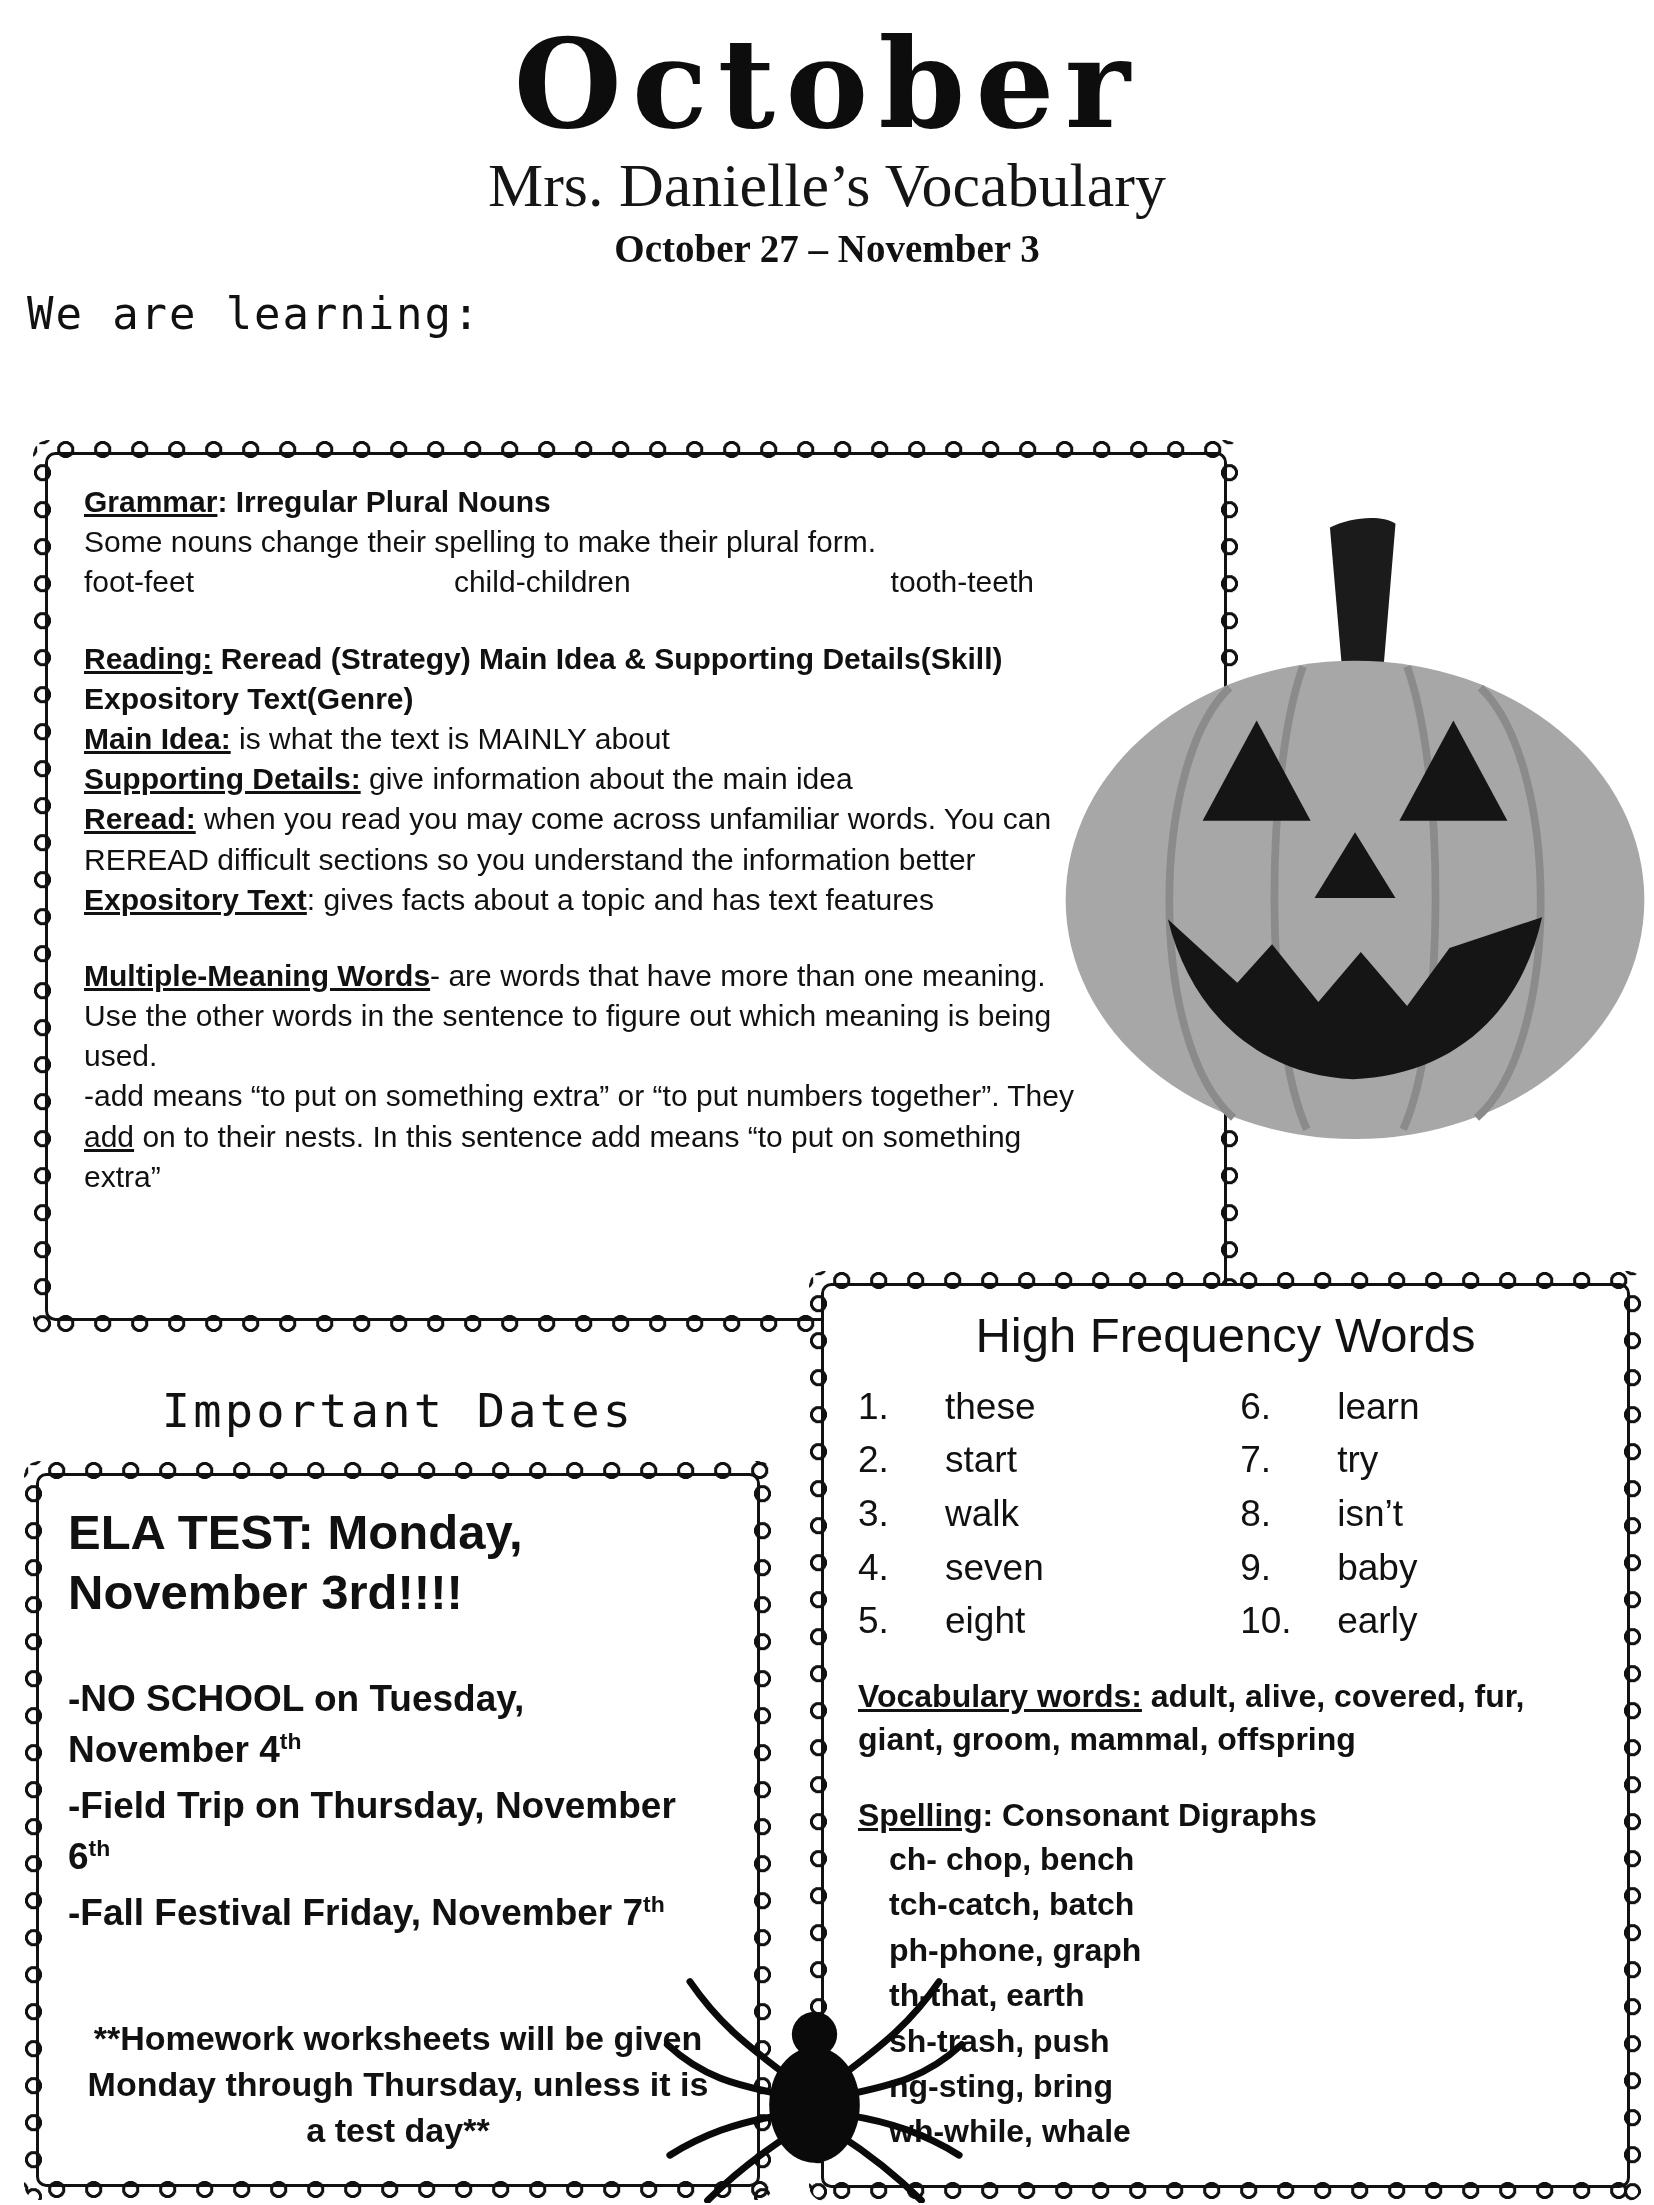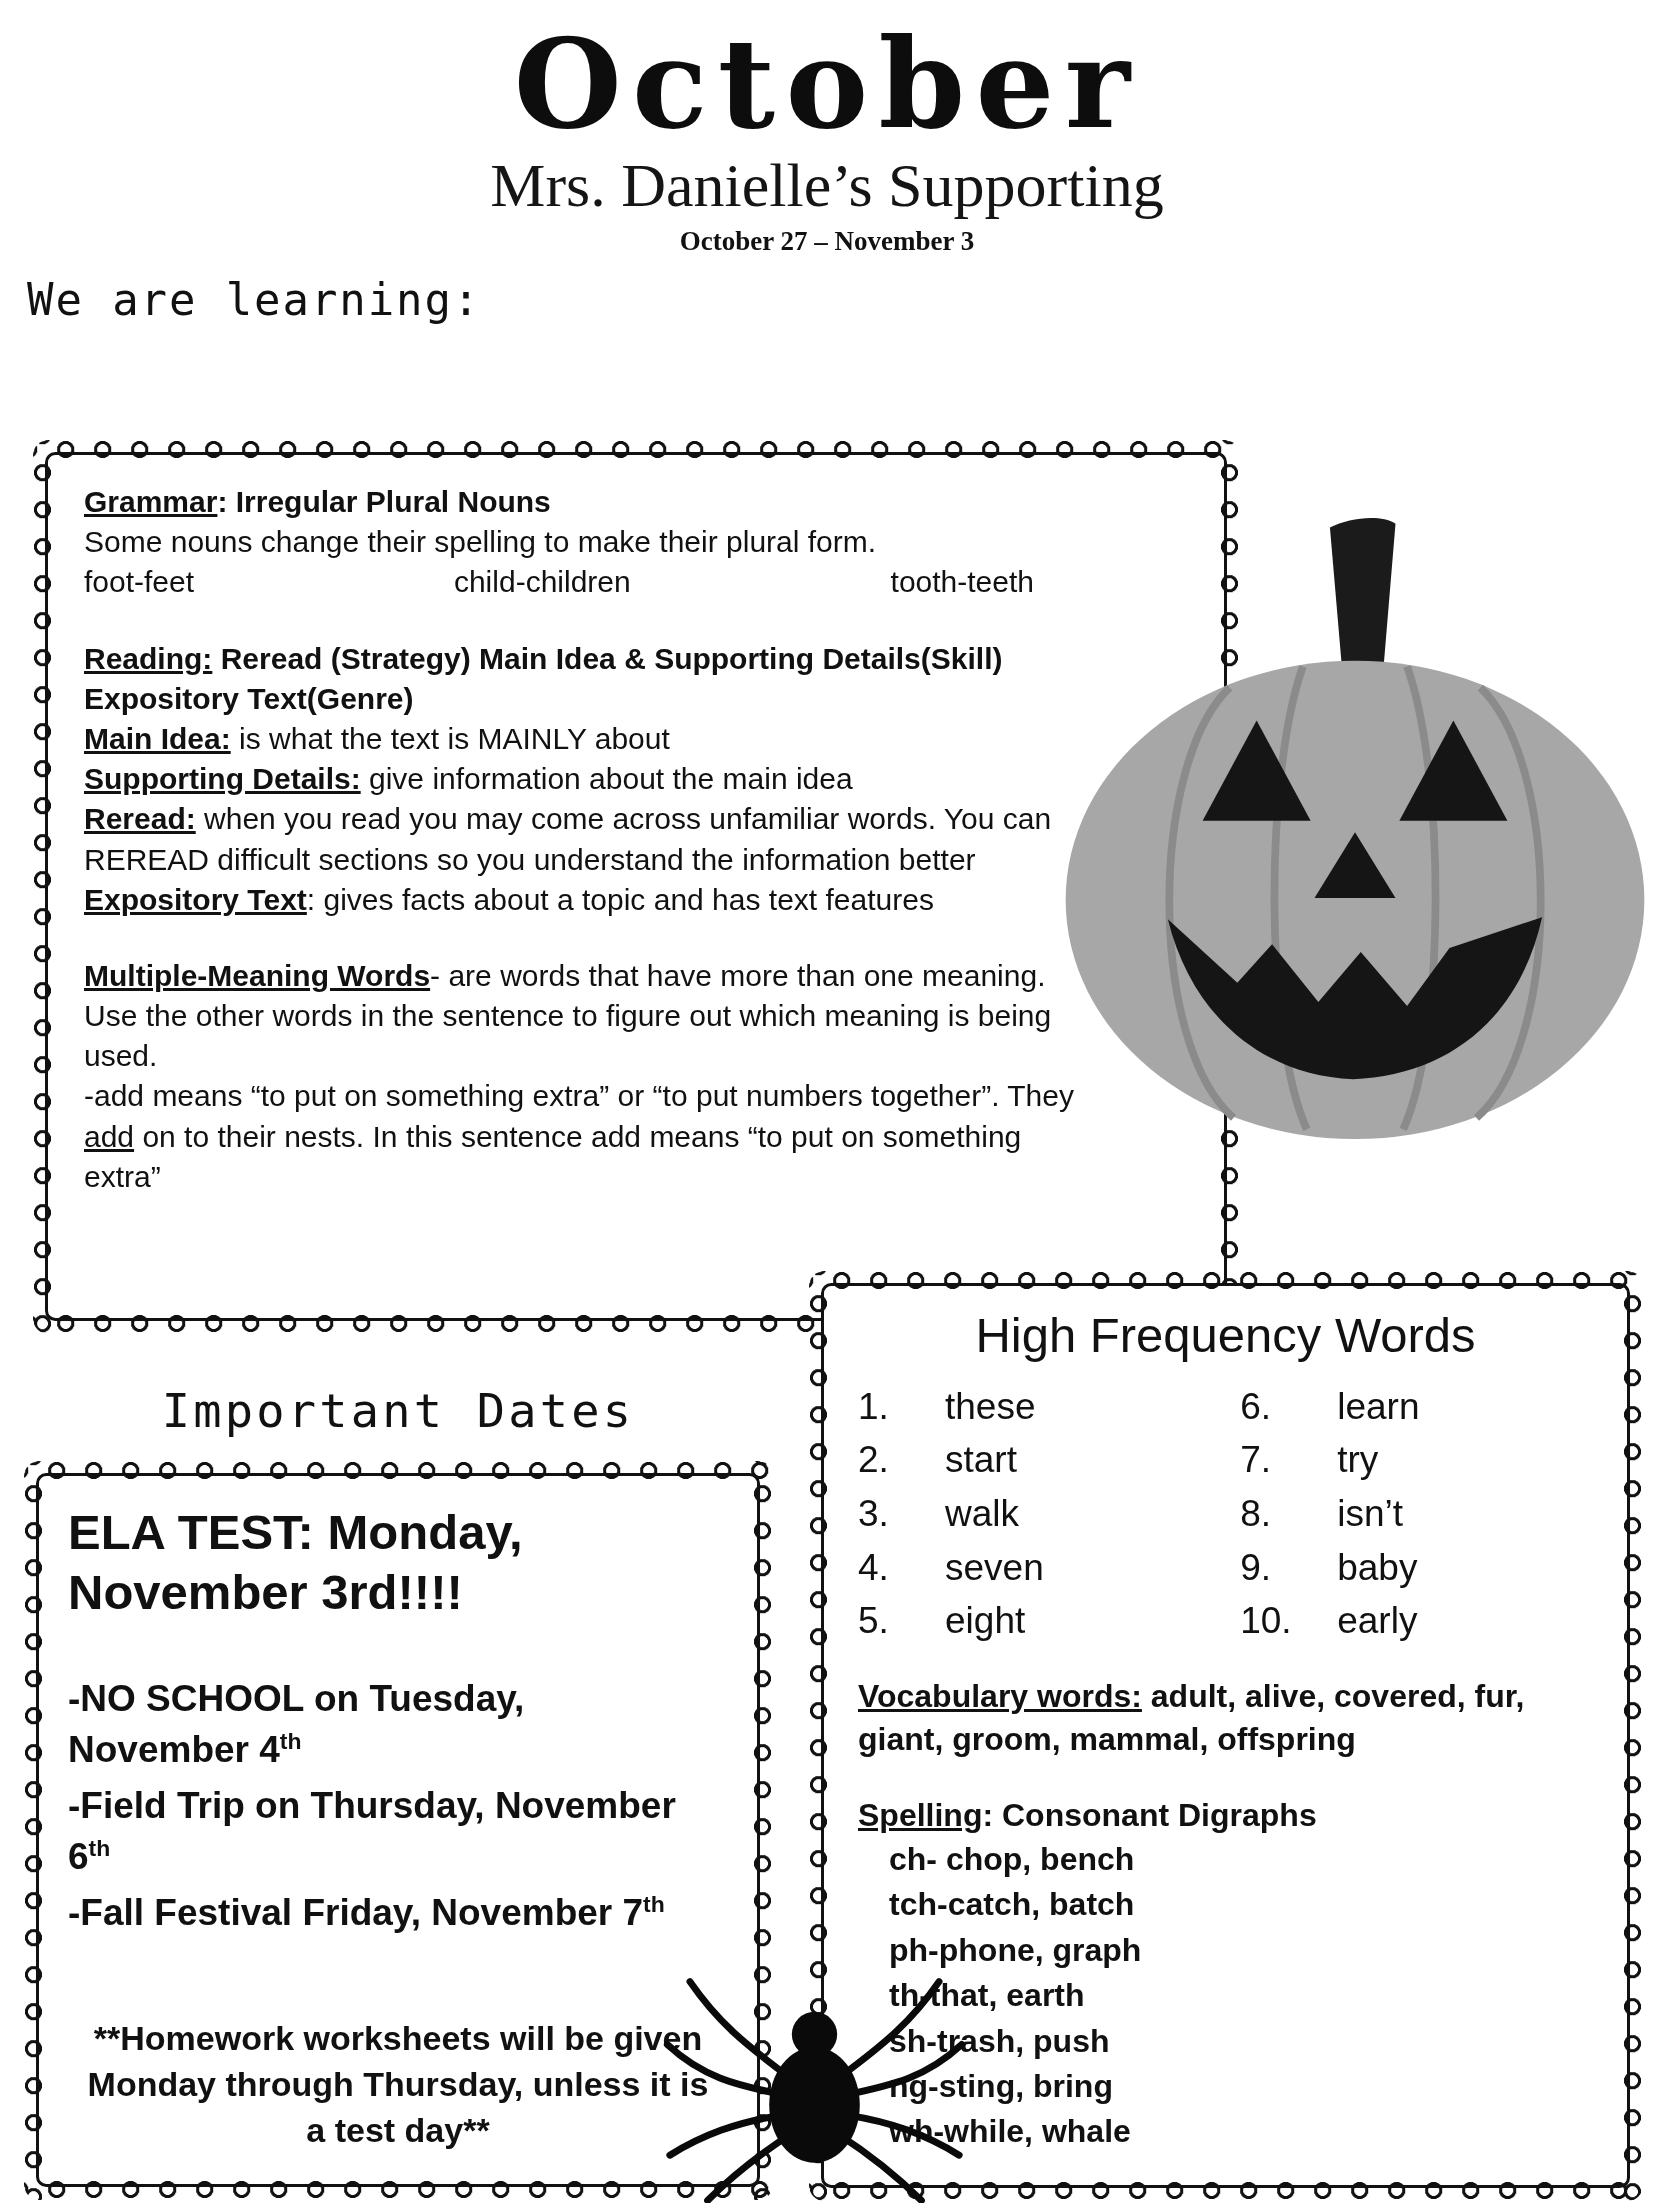--- a/index.html
+++ b/index.html
@@ -89,7 +89,7 @@
 
   <header>
     <div class="month-title">October</div>
-    <div class="newsletter-title">Mrs. Danielle’s Supporting</div>
+    <div class="newsletter-title">Mrs. Danielle’s Vocabulary</div>
     <div class="date-range">October 27 – November 3</div>
   </header>
 

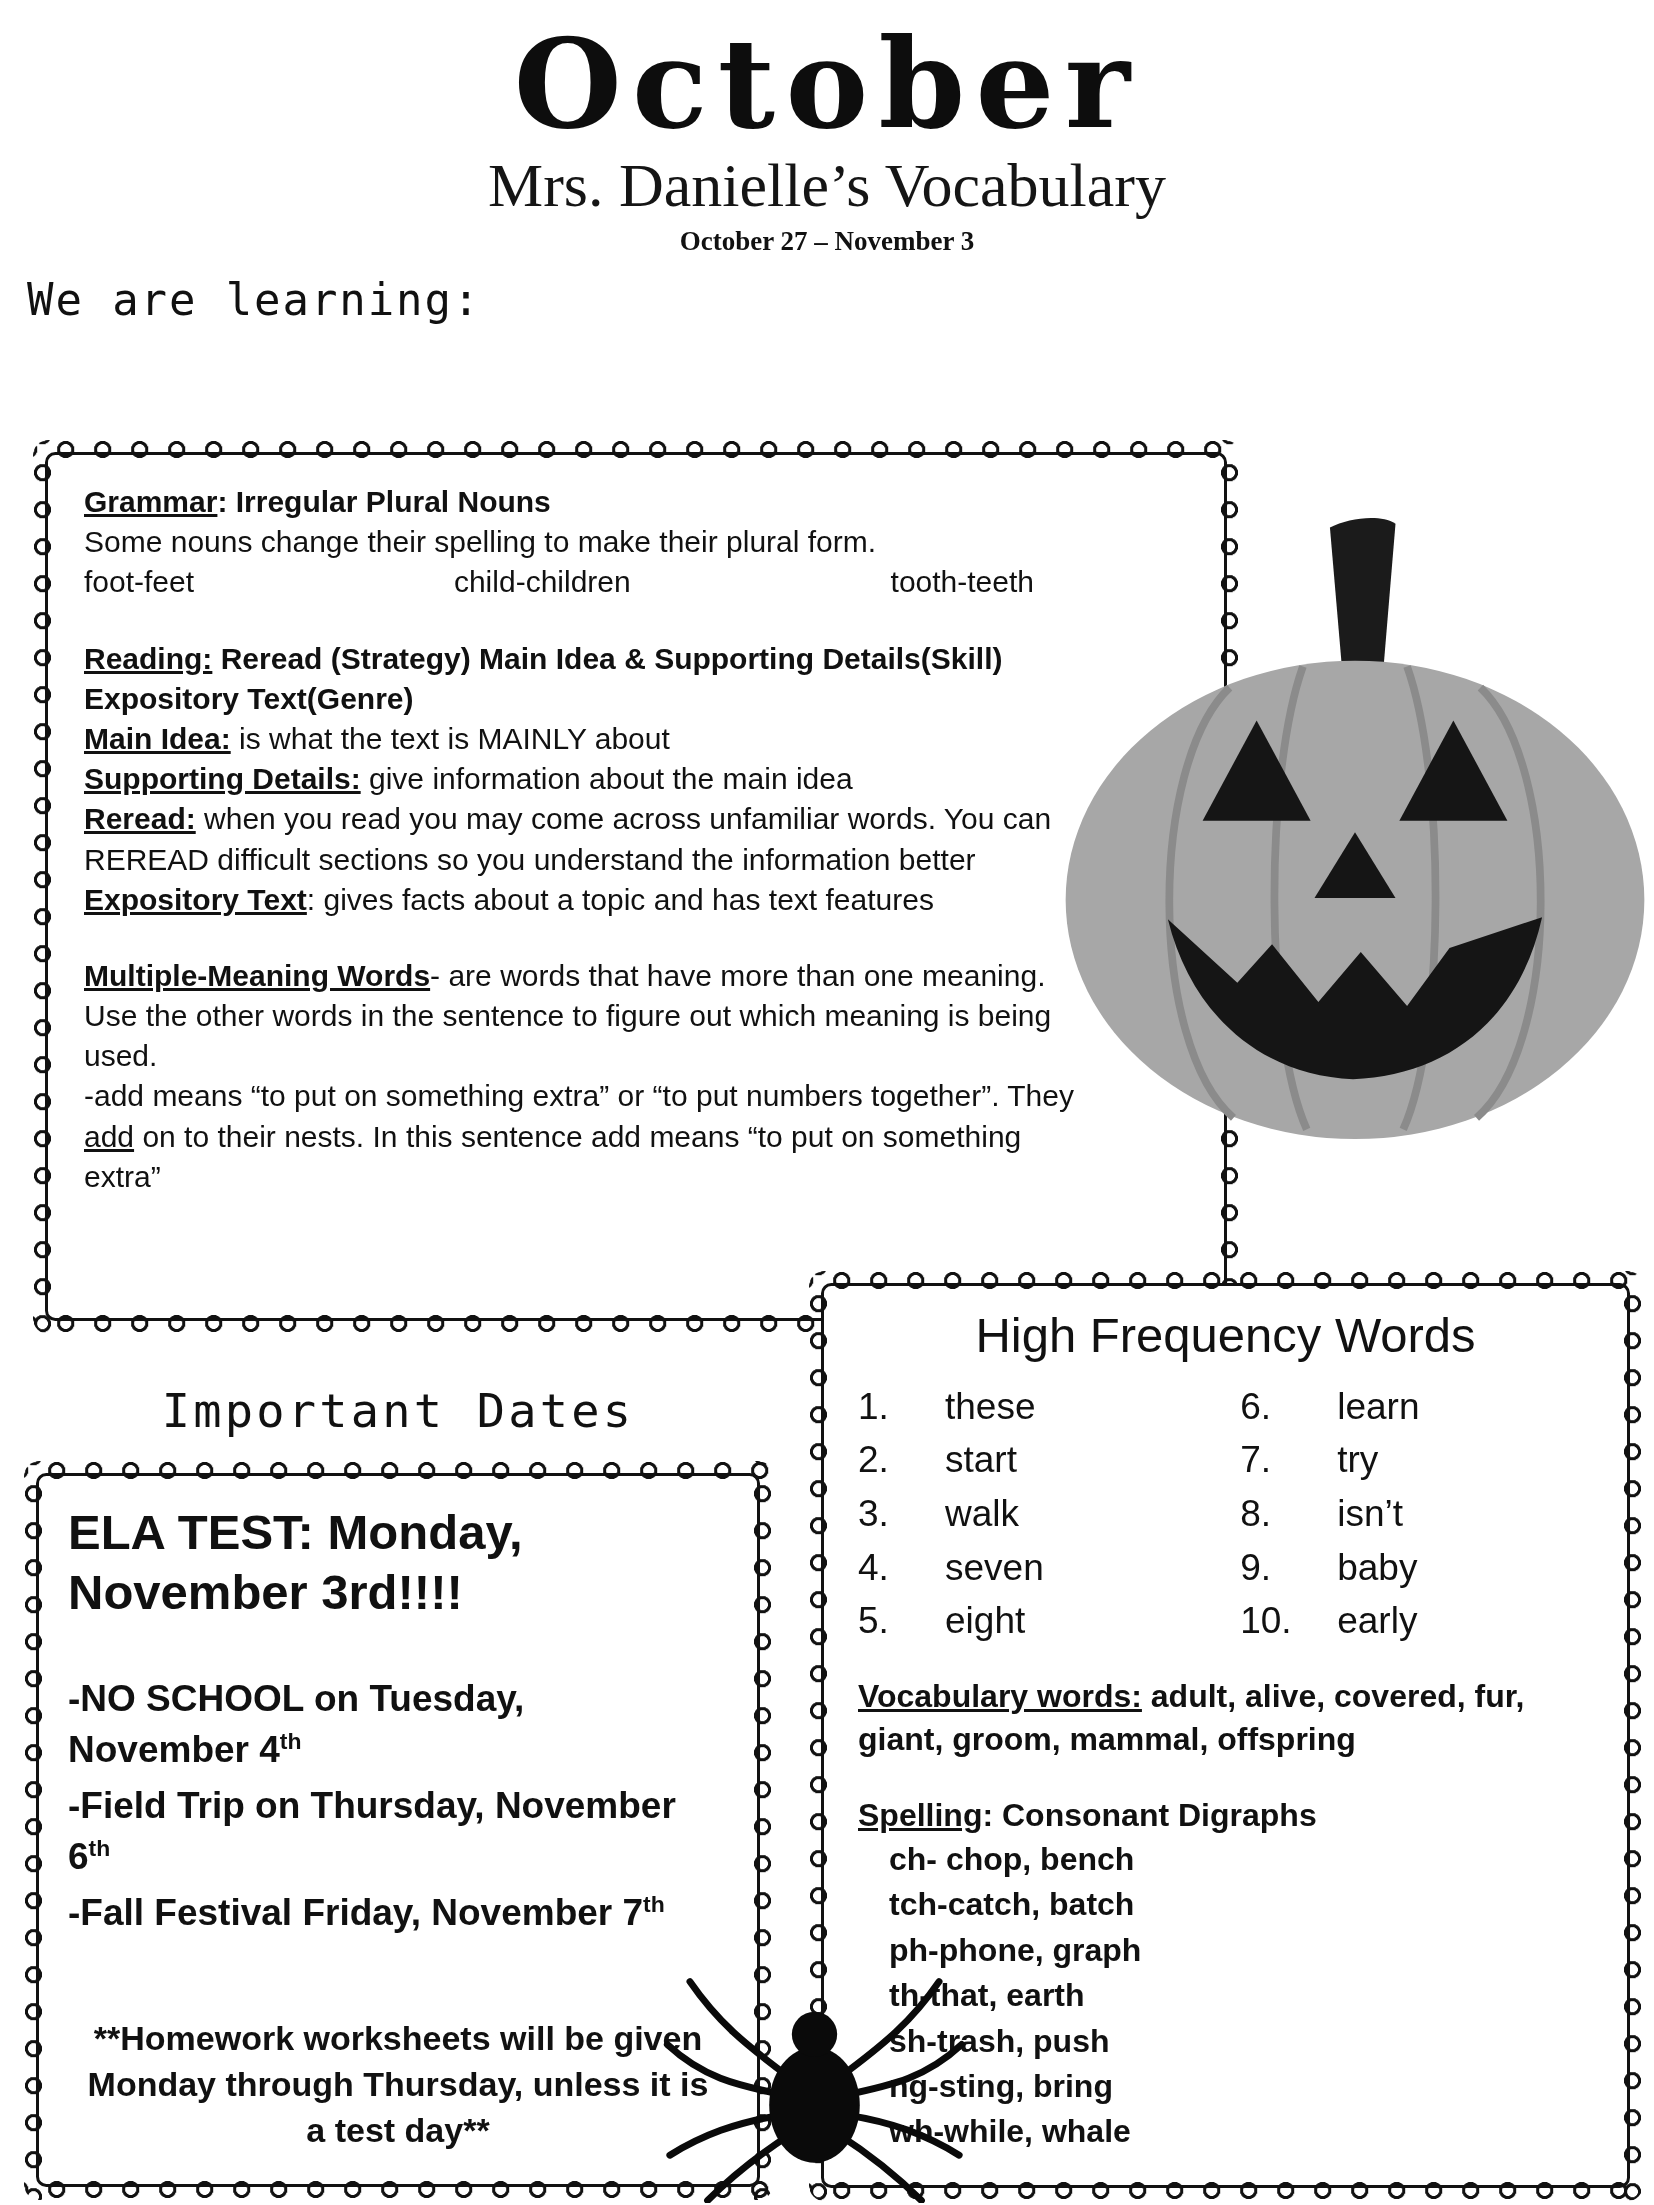--- a/index.html
+++ b/index.html
@@ -22,7 +22,7 @@
   }
   .date-range {
     text-align:center; font-family:"Liberation Serif", serif;
-    font-size:27px; font-weight:700; margin-top:5.2px;
+    font-size:39px; font-weight:700; margin-top:5.2px;
   }
   .we-learning {
     font-family:"DejaVu Sans Mono", monospace; font-size:44px;

